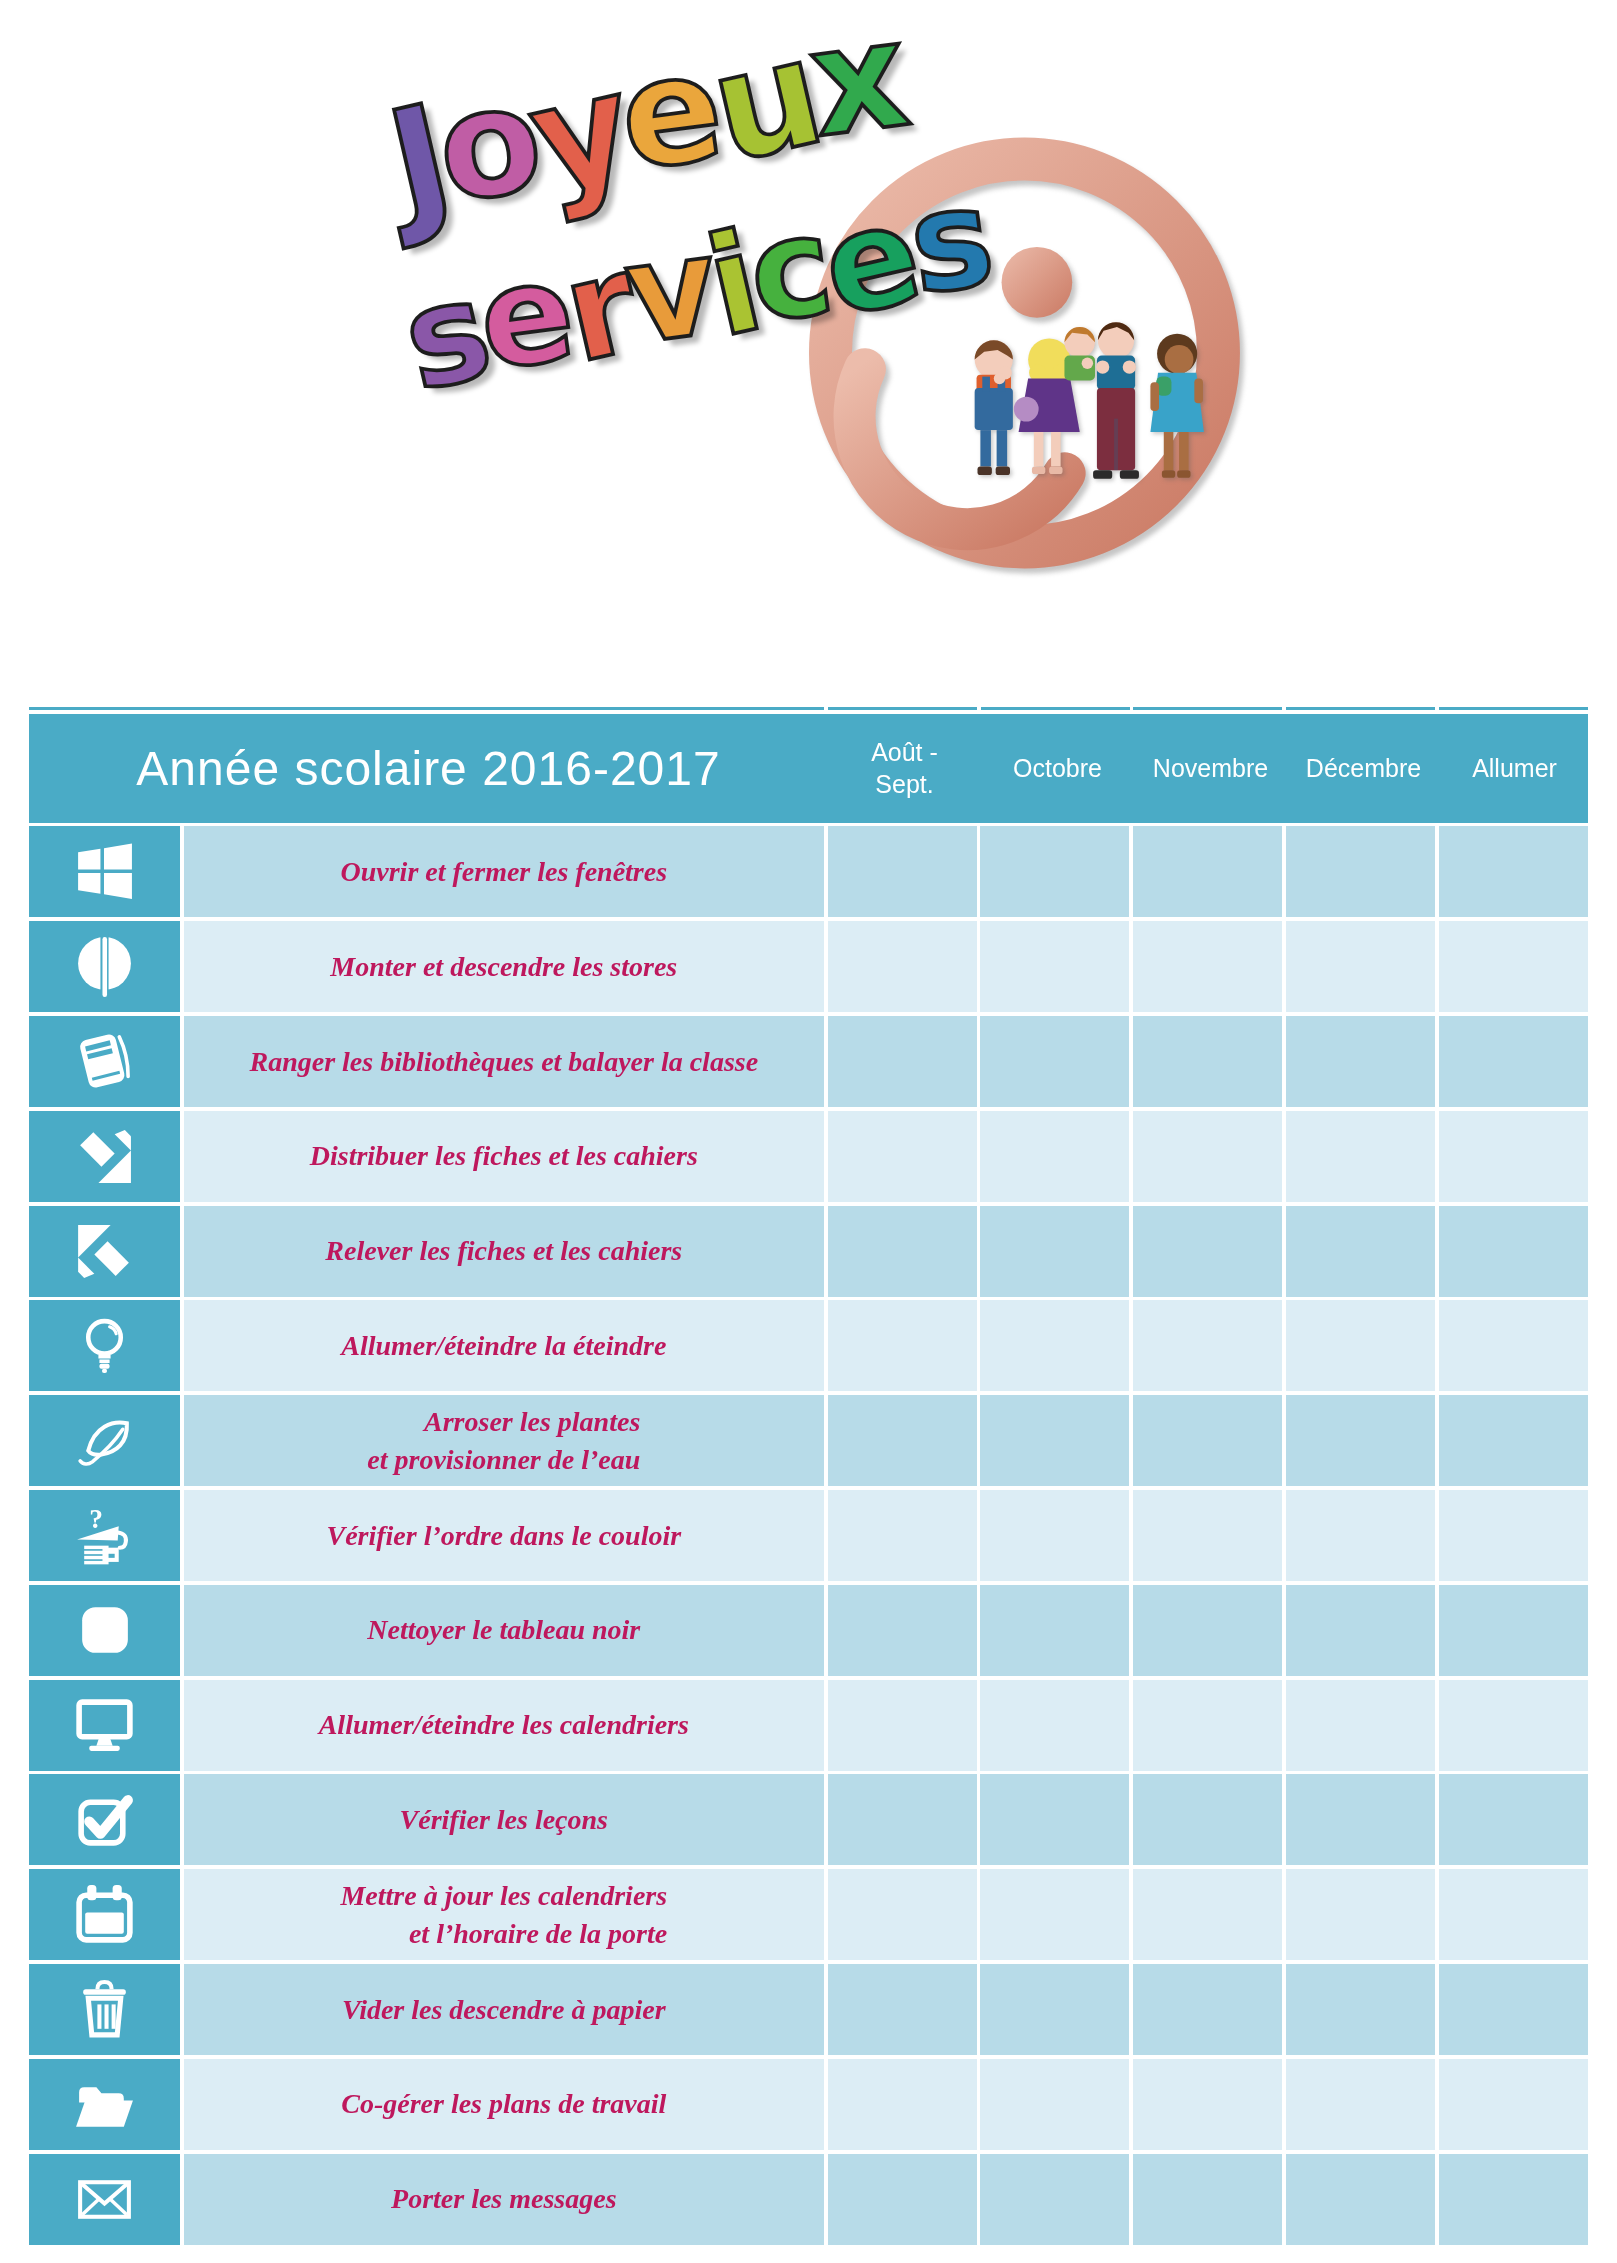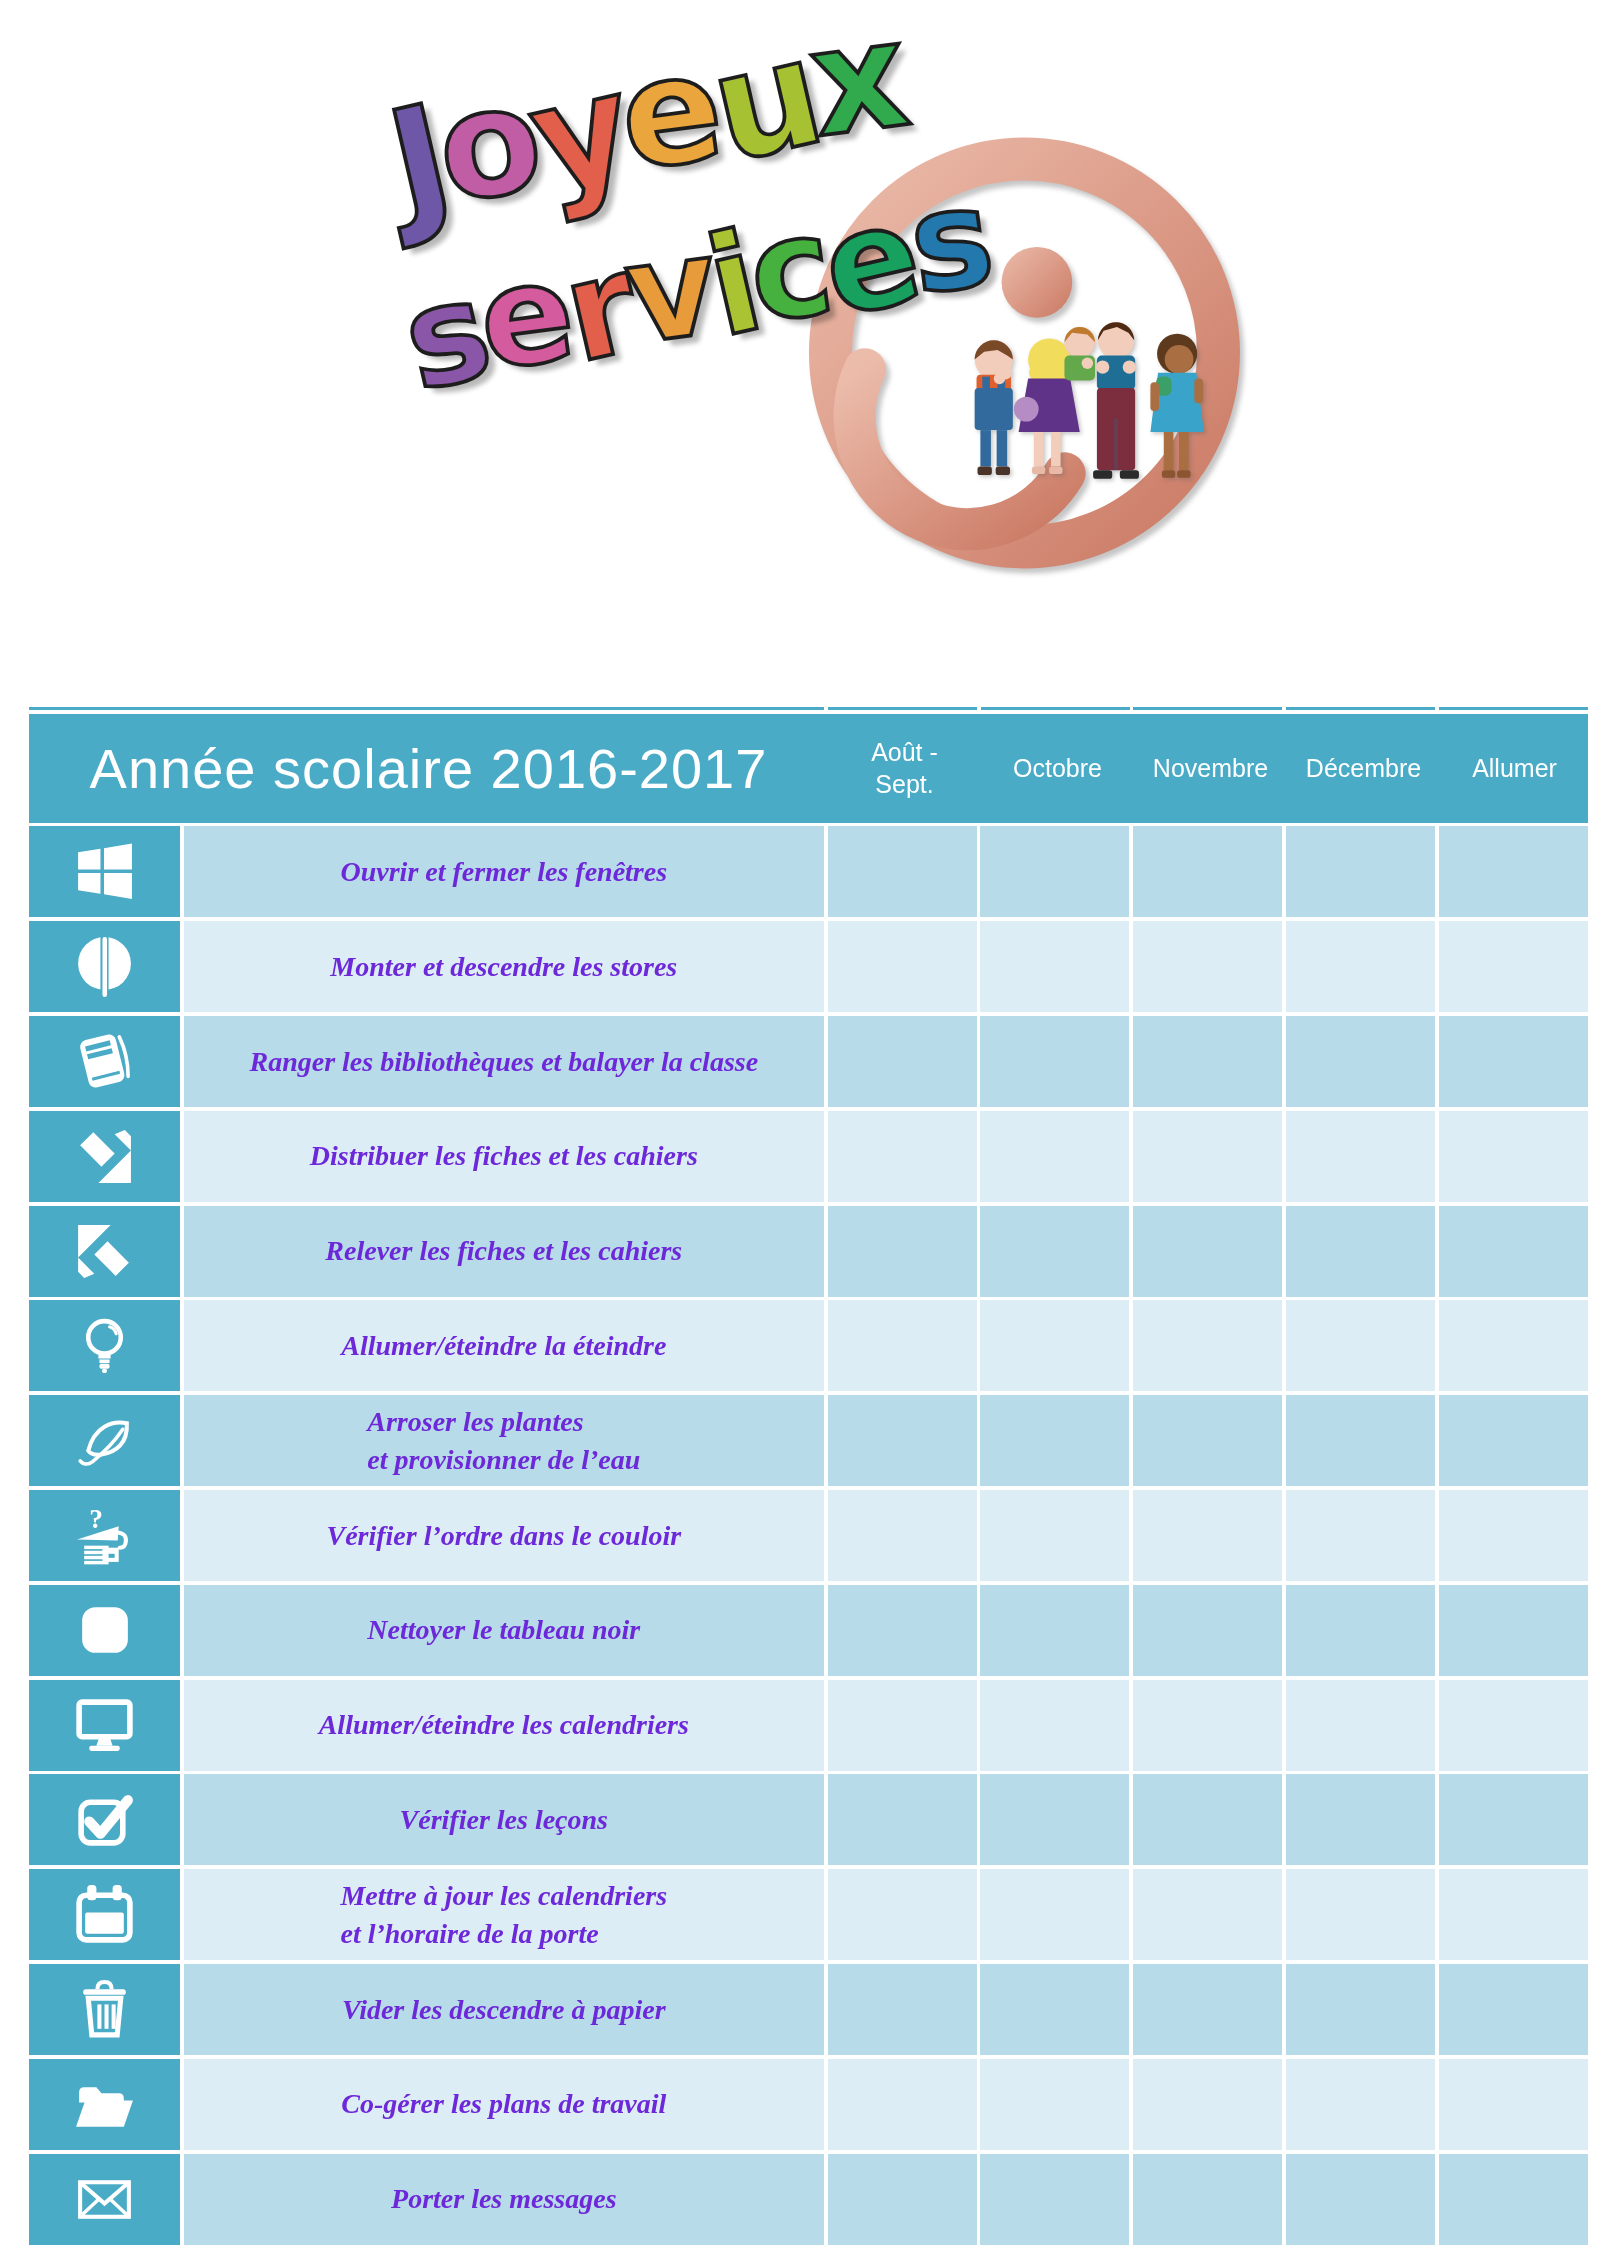--- a/index.html
+++ b/index.html
@@ -34,7 +34,7 @@
   .strip-row div{background:#4aabc6;height:2.9px;}
   .header-row{grid-column:1/-1;background:#4aabc6;display:grid;
     grid-template-columns:799px 153px 153px 153px 153px 149px;align-items:center;}
-  .table-title{color:#ffffff;font-size:56px;text-align:center;letter-spacing:1px;}
+  .table-title{color:#ffffff;font-size:48px;text-align:center;letter-spacing:1px;}
   .month-head{color:#ffffff;font-size:25px;text-align:center;white-space:pre-line;line-height:1.3;}
   .icon-cell{background:#4aabc6;display:flex;align-items:center;justify-content:center;}
   .icon-cell svg{width:65px;height:65px;}

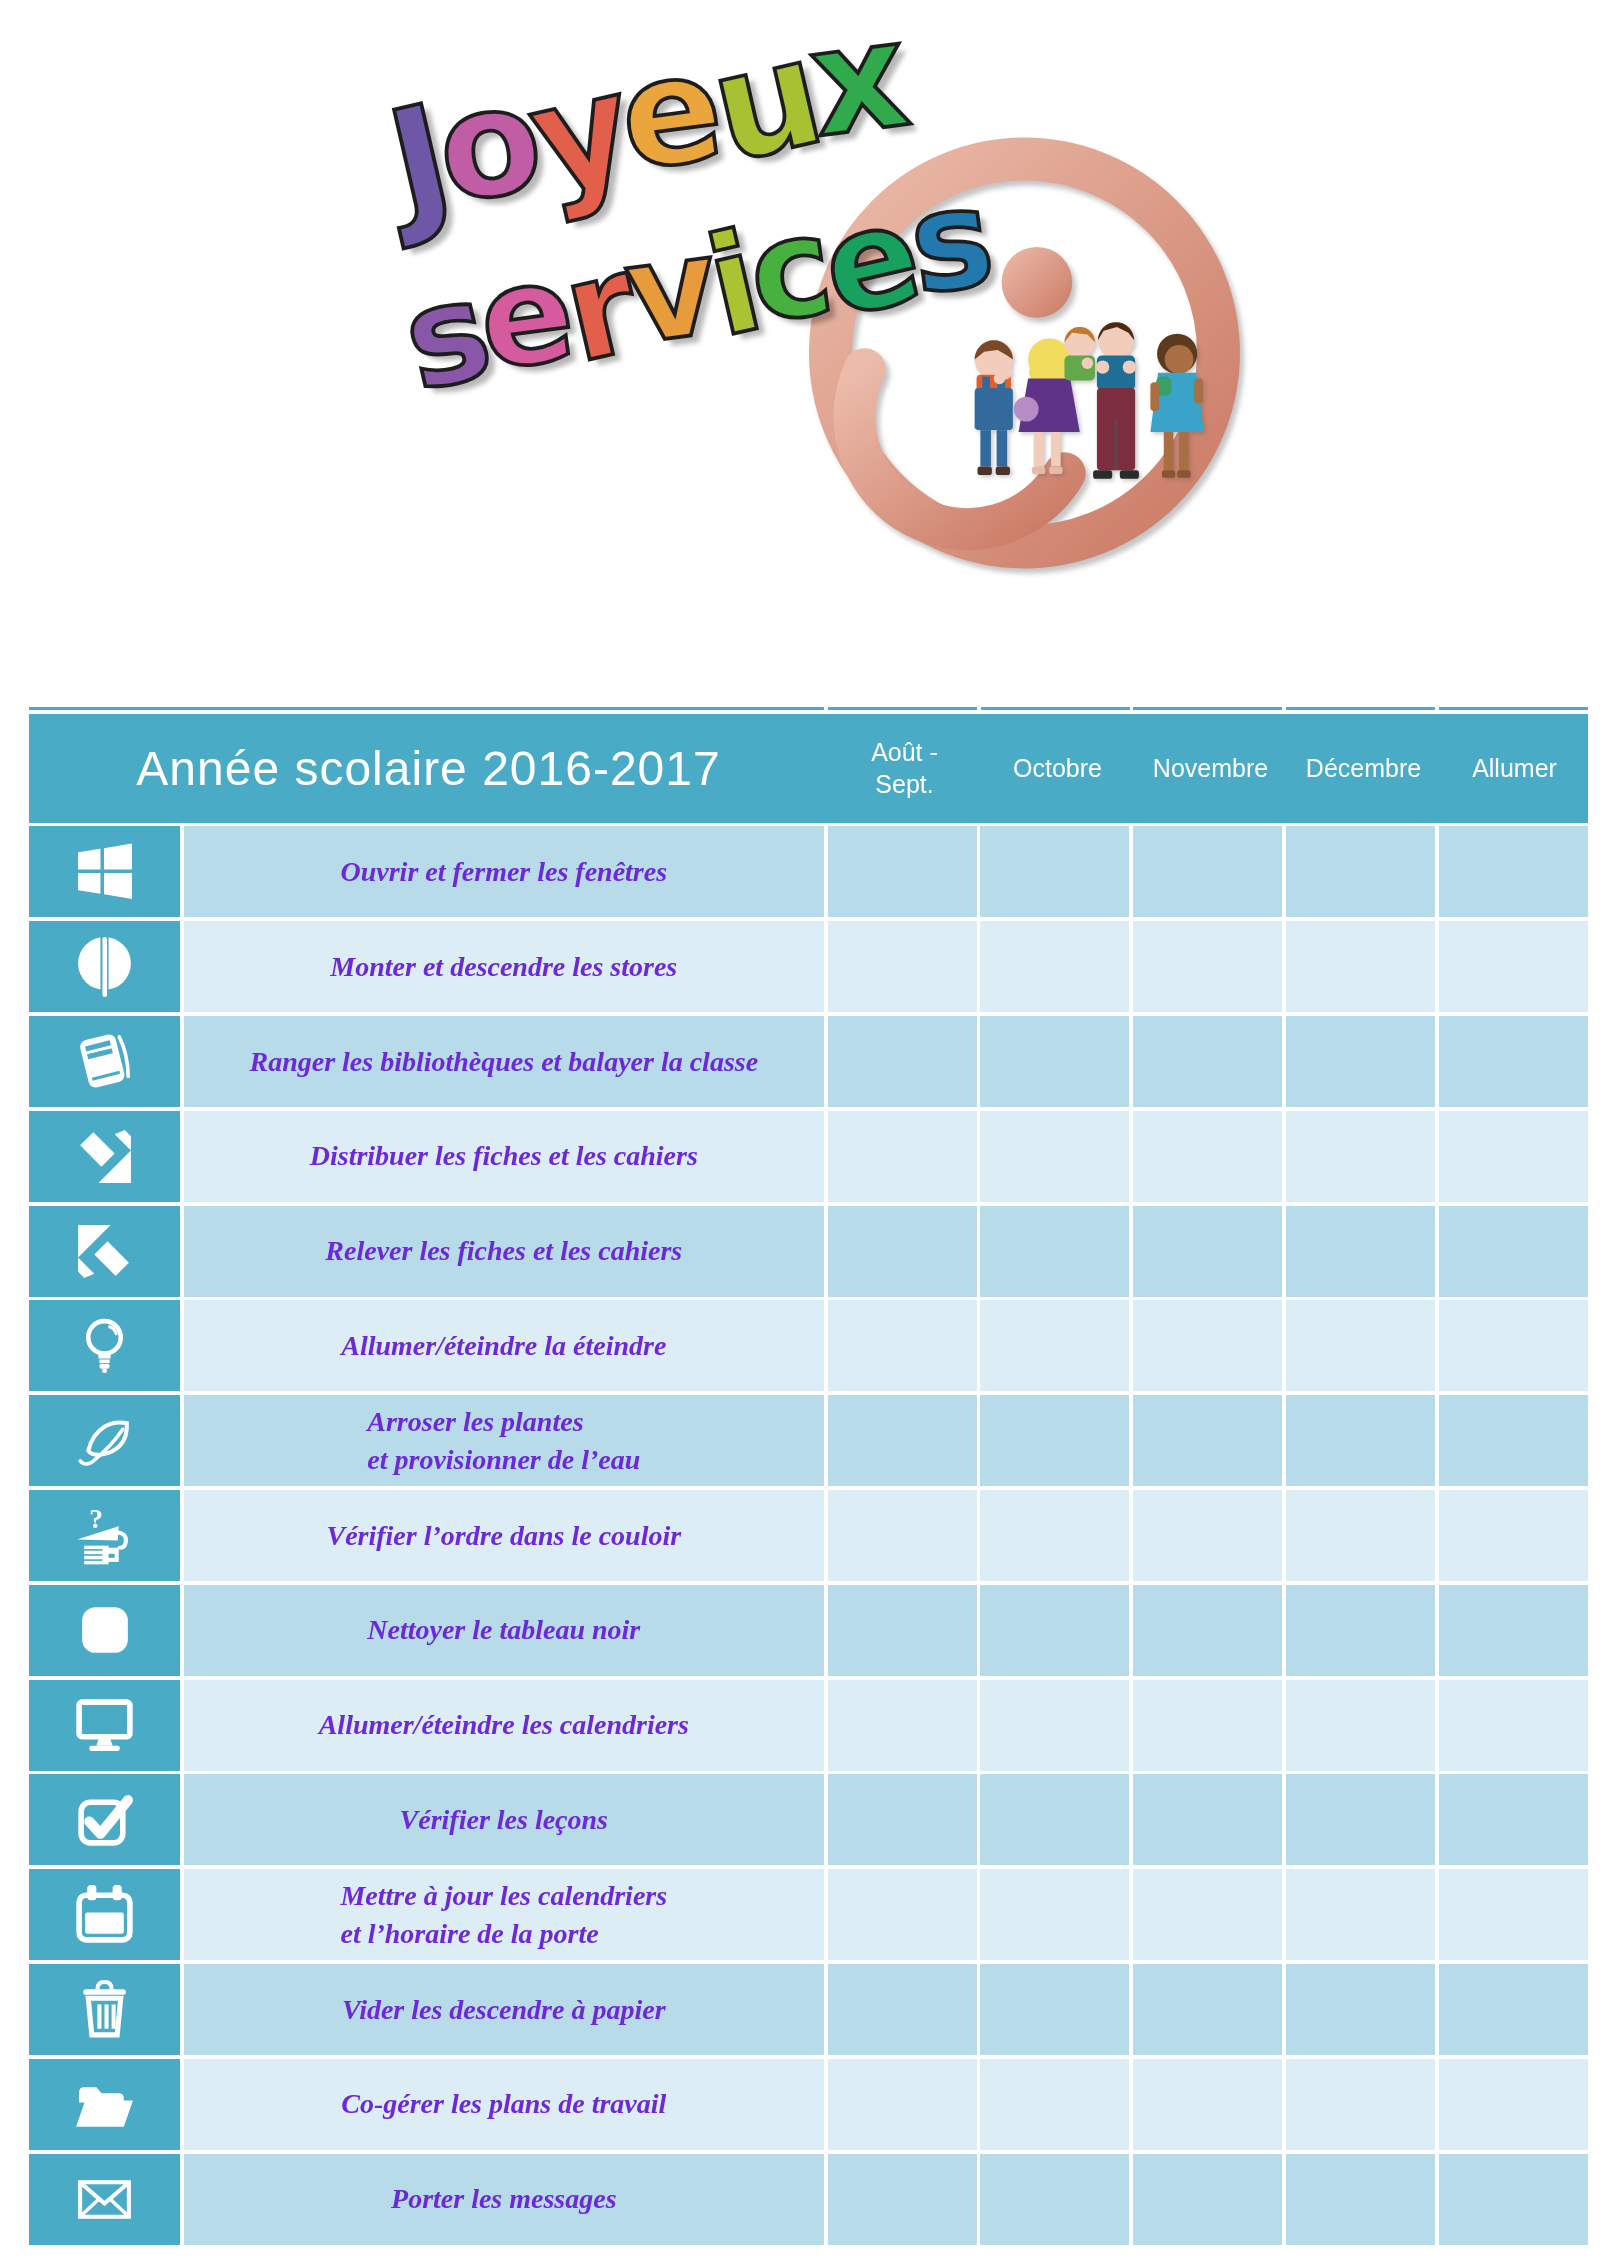--- a/index.html
+++ b/index.html
@@ -38,9 +38,9 @@
   .month-head{color:#ffffff;font-size:25px;text-align:center;white-space:pre-line;line-height:1.3;}
   .icon-cell{background:#4aabc6;display:flex;align-items:center;justify-content:center;}
   .icon-cell svg{width:65px;height:65px;}
-  .label-cell{display:flex;align-items:center;justify-content:center;text-align:left;
+  .label-cell{display:flex;align-items:center;justify-content:center;text-align:right;
     font-family:"Liberation Serif",serif;font-style:italic;font-weight:bold;
-    font-size:28px;color:#6d28d9;white-space:pre-line;line-height:1.35;}
+    font-size:28px;color:#be185d;white-space:pre-line;line-height:1.35;}
   .month-cell{}
   .r-dark .label-cell,.r-dark .month-cell{background:#b7dbe8;}
   .r-light .label-cell,.r-light .month-cell{background:#dcedf5;font-style:italic;}

